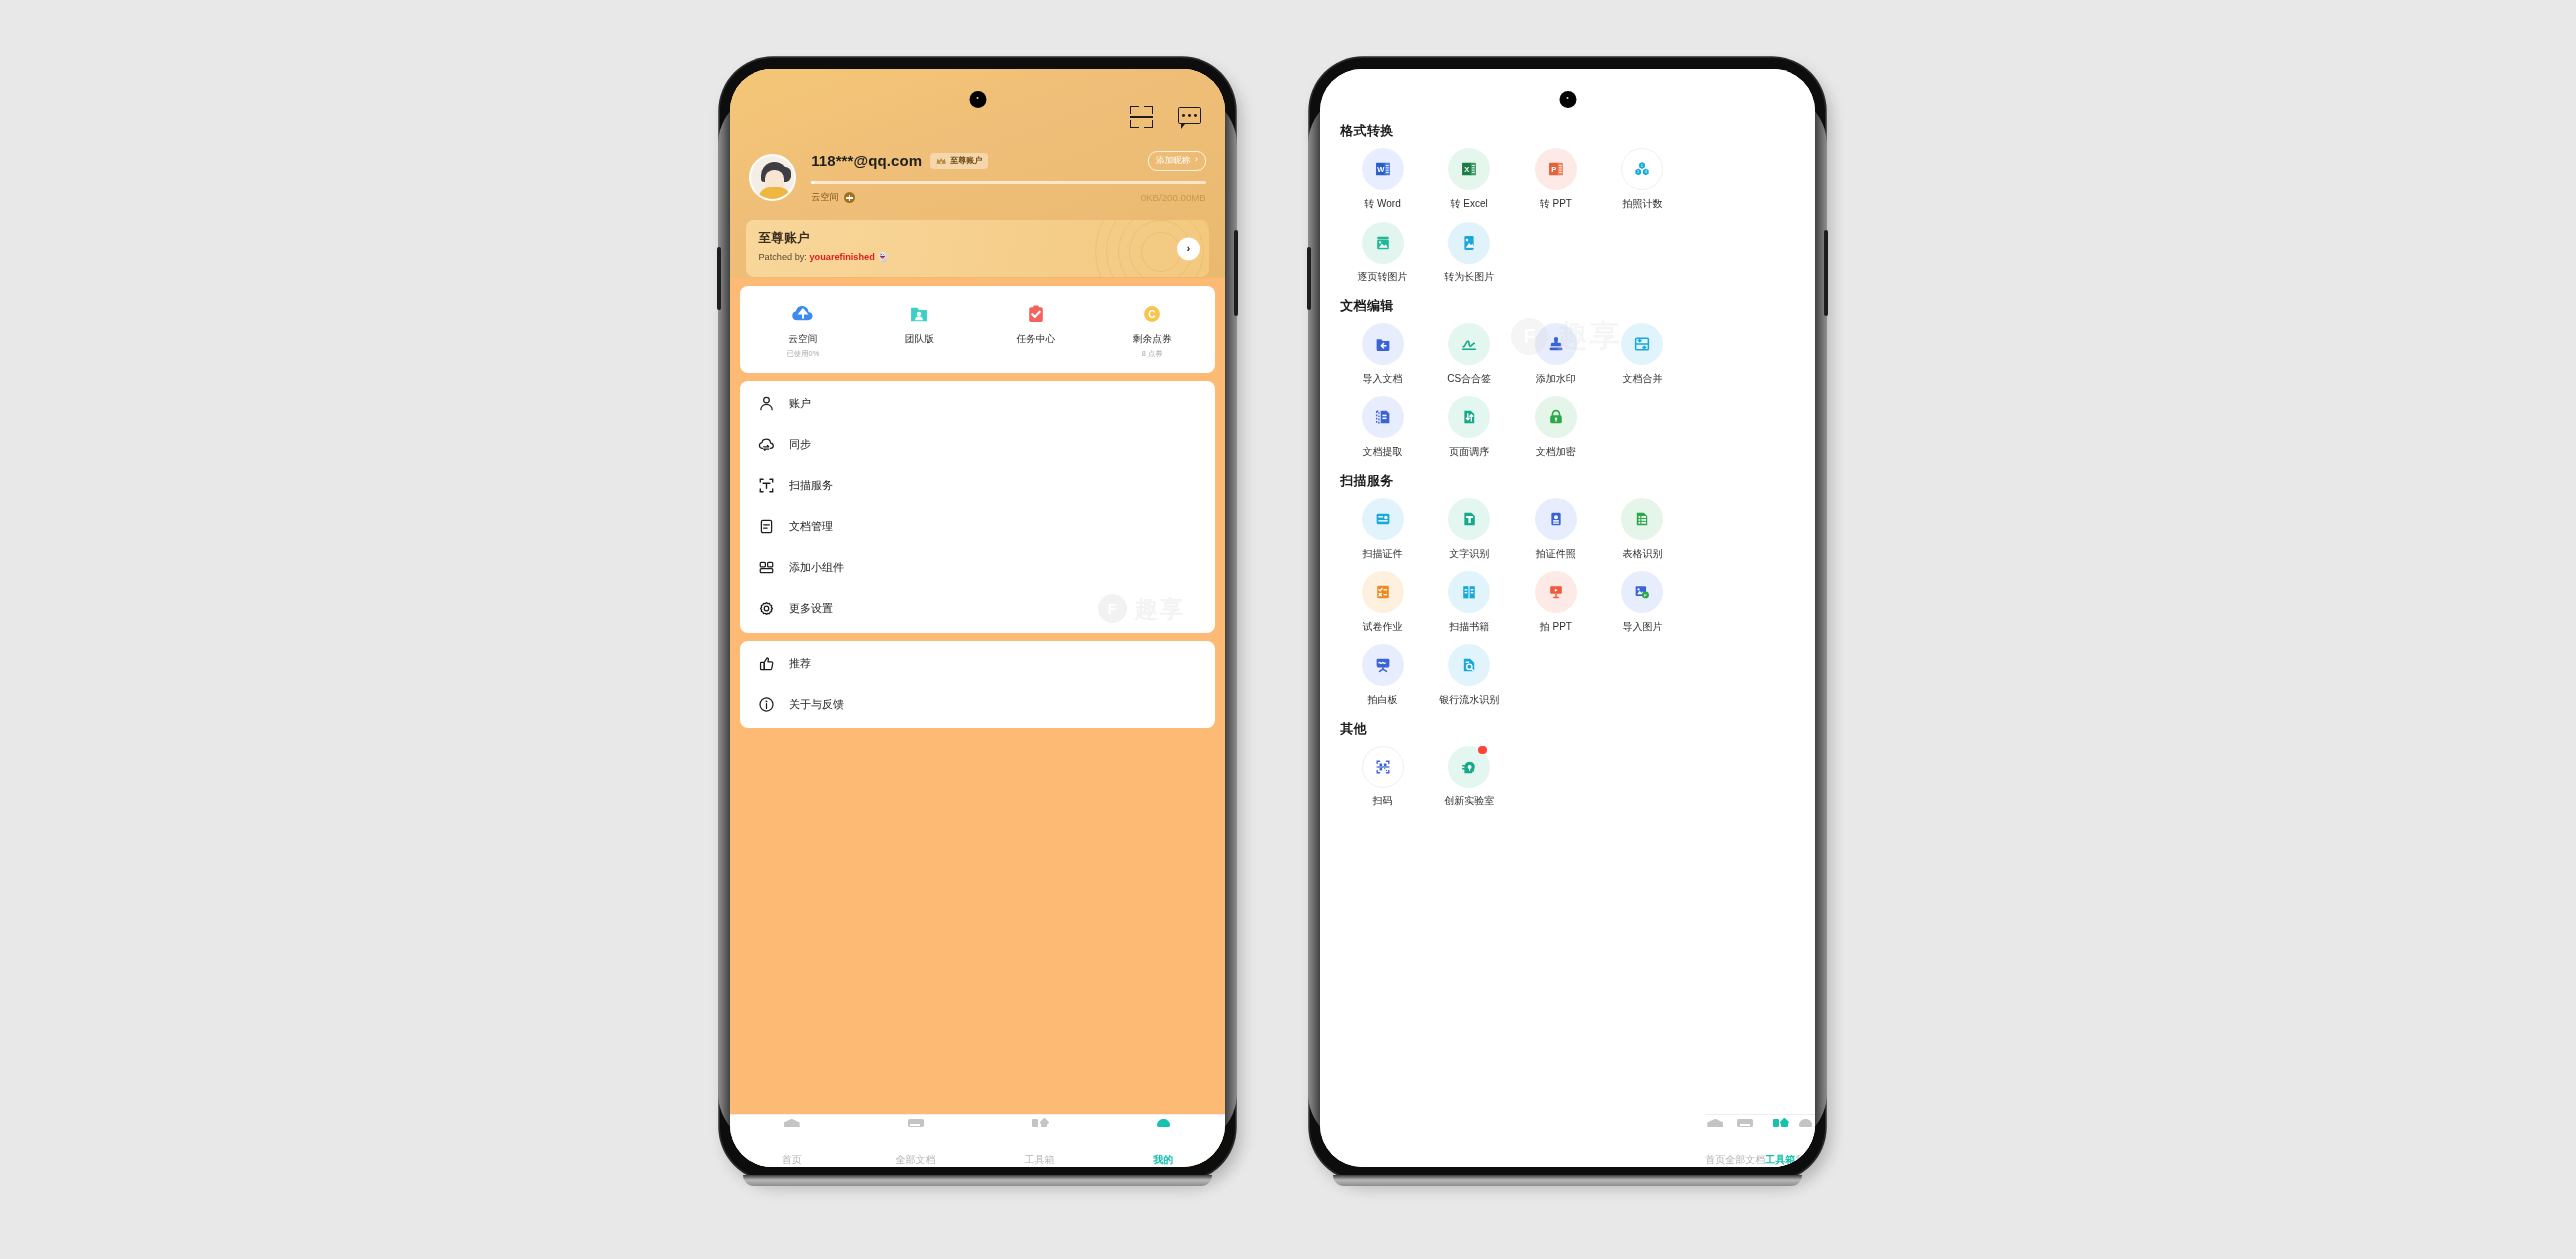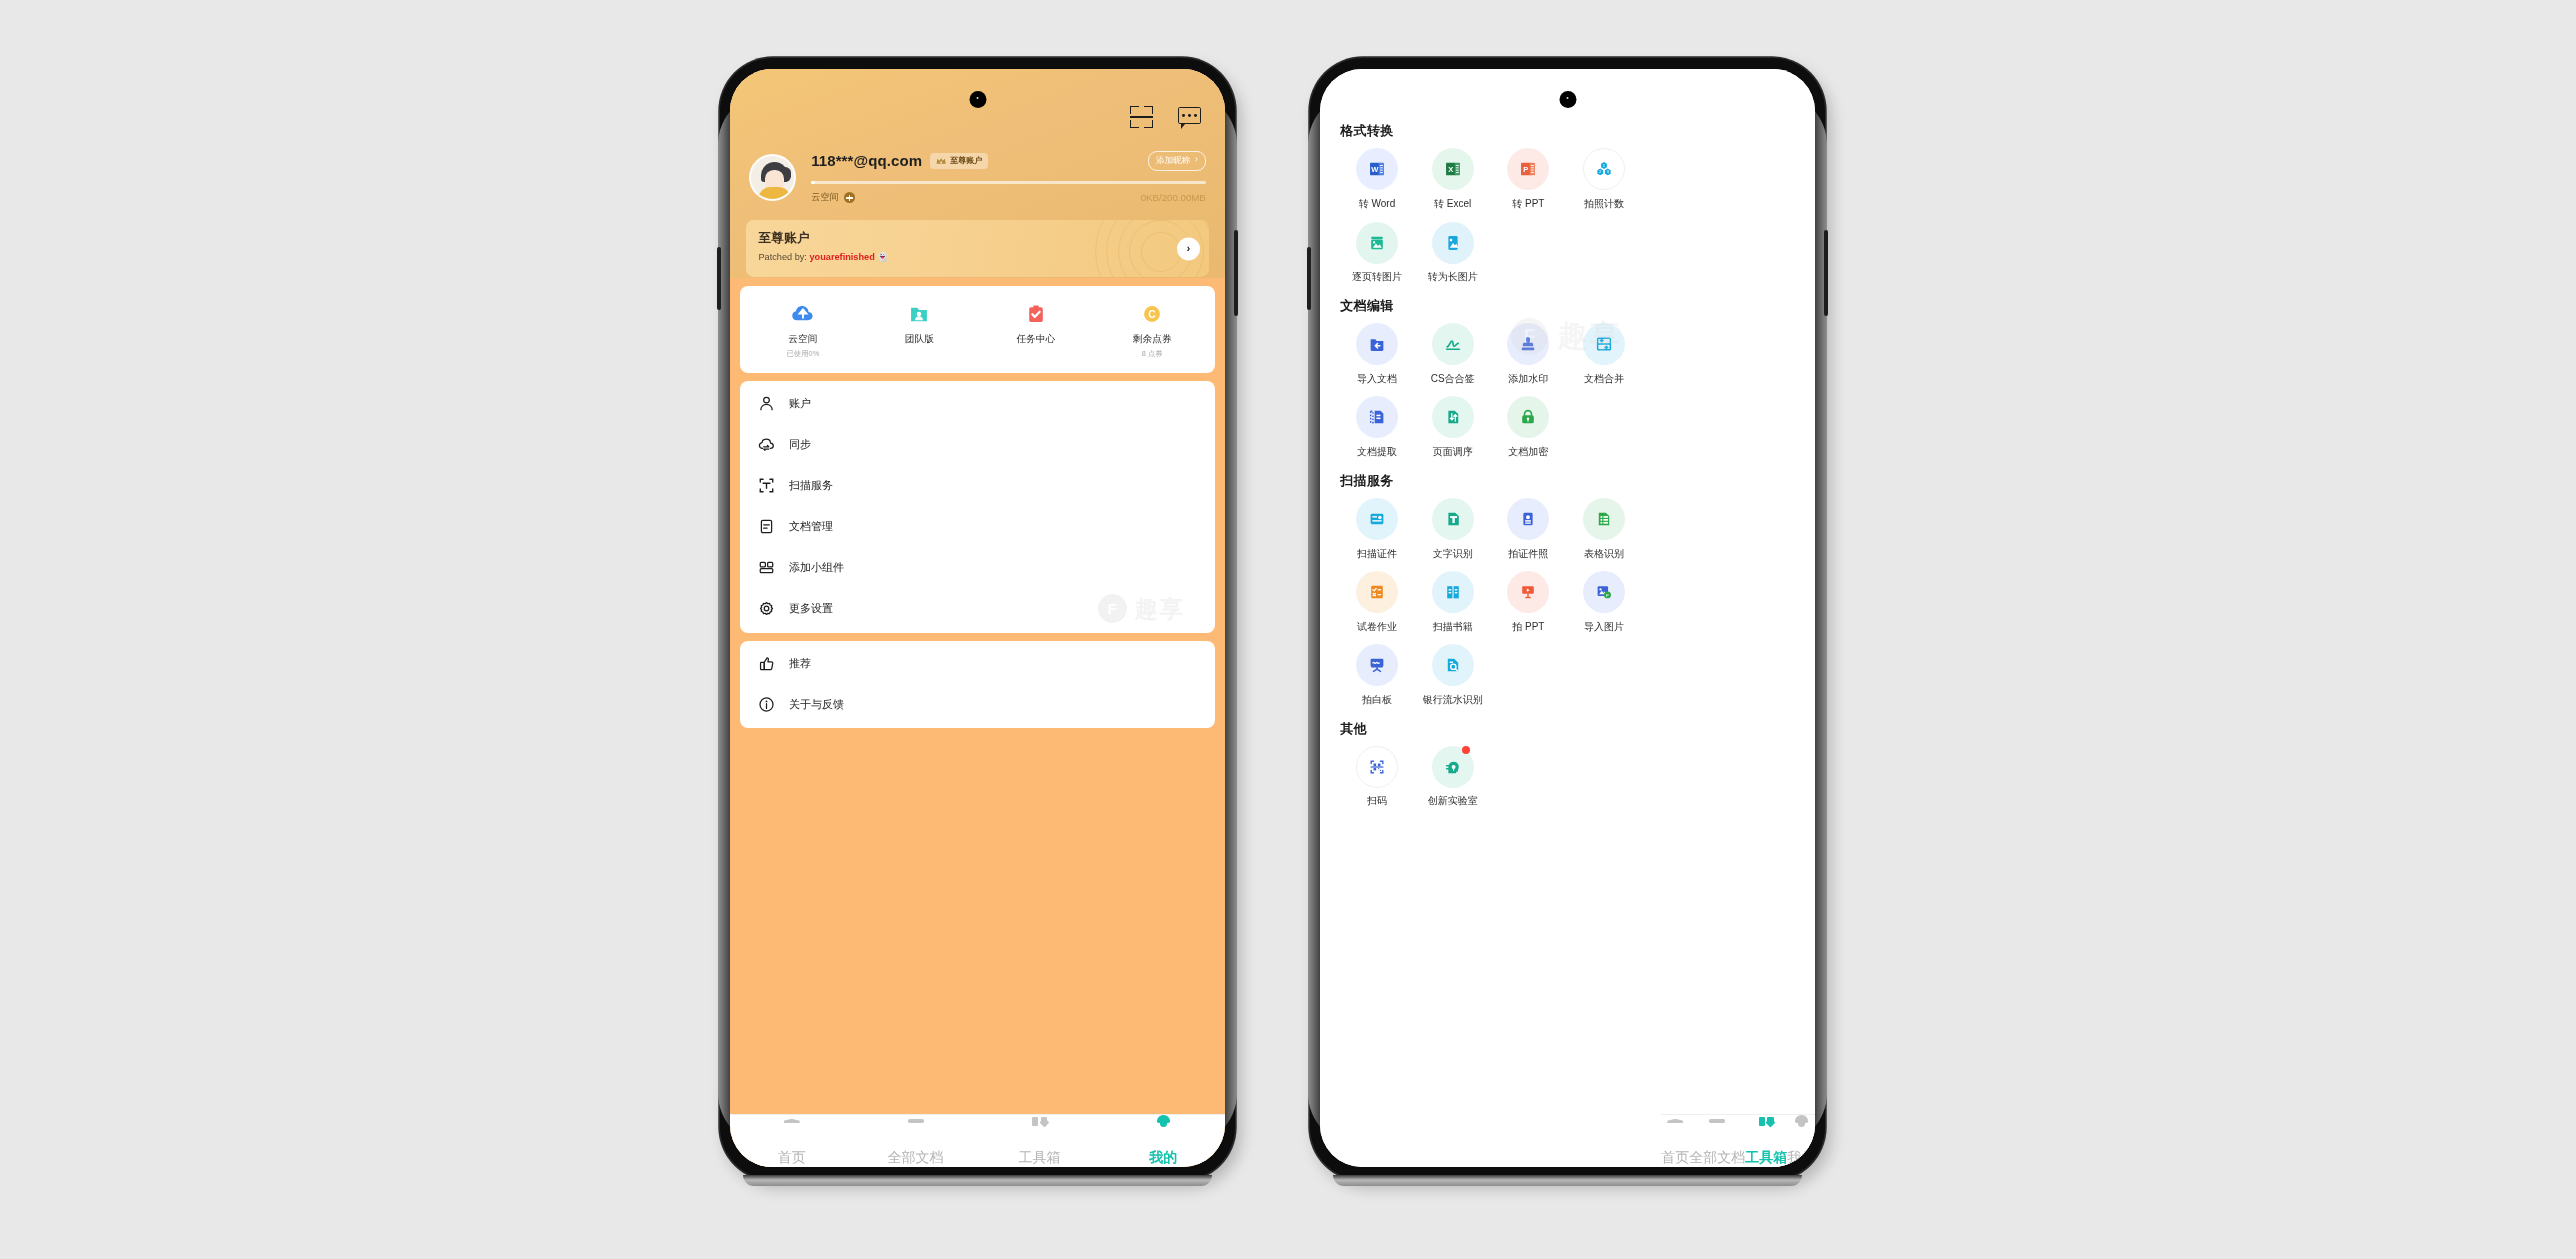--- a/index.html
+++ b/index.html
@@ -163,7 +163,7 @@
   }
   .tab{flex:1;display:flex;flex-direction:column;align-items:center;justify-content:center;gap:4px;cursor:pointer;}
   .tab .t-ic{width:16px;height:16px;position:relative;}
-  .tab .t-lbl{font-size:14px;color:#b4b4b4;margin-top:22px;}
+  .tab .t-lbl{font-size:10px;color:#b4b4b4;margin-top:22px;}
   .tab.active .t-lbl{color:#14c2ad;font-weight:600;}
 
   .ic-home{background:#c4c4c4;clip-path:polygon(50% 0,100% 42%,100% 100%,0 100%,0 42%);}

